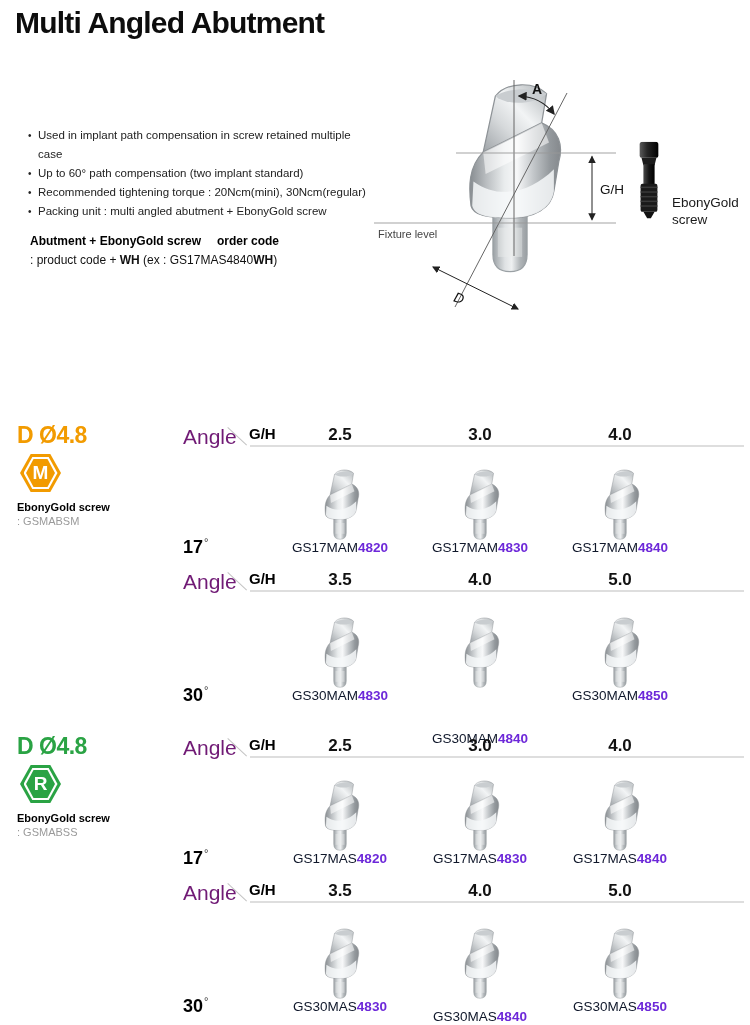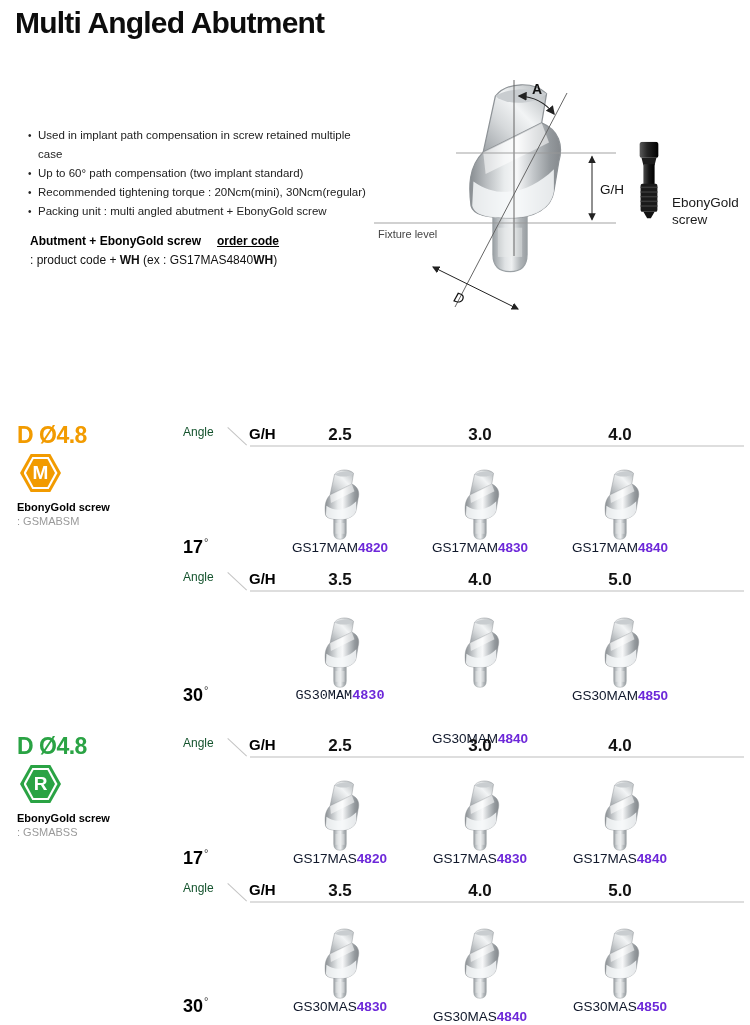--- a/index.html
+++ b/index.html
@@ -17,7 +17,7 @@
   .intro li::before{content:"•";position:absolute;left:0;top:0;font-size:10px;color:#222;}
   .order-code{margin-top:13px;margin-left:2px;}
   .oc-title{font-size:12px;font-weight:bold;color:#000;}
-  .oc-title .oc-right{margin-left:16px;text-decoration:underline;}
+  .oc-title .oc-right{margin-left:16px;}
   .oc-line{font-size:12px;margin-top:5px;color:#111;}
   .oc-line b{font-weight:bold;}
 

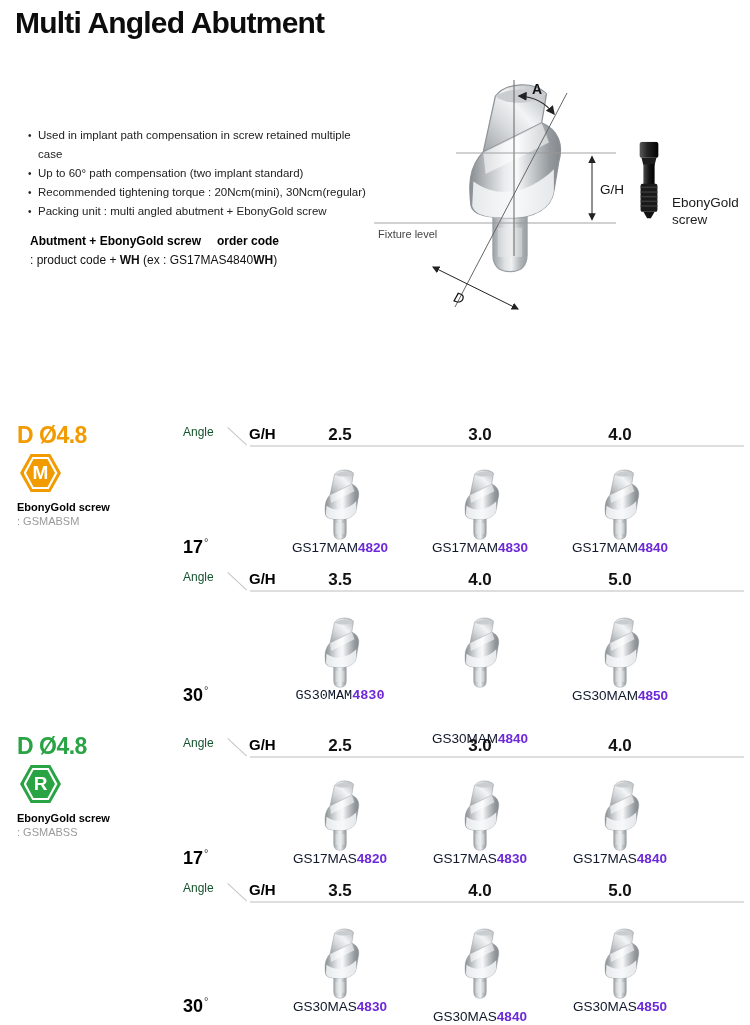--- a/index.html
+++ b/index.html
@@ -41,7 +41,7 @@
   .sec-screw-code{position:absolute;left:17px;top:93px;font-size:11px;color:#9a9a9a;}
 
   
-  .th-angle{position:absolute;left:183px;width:50px;font-size:12px;color:#14532d;}
+  .th-angle{position:absolute;left:183px;width:50px;font-size:21px;color:#701a75;}
   .th-gh{position:absolute;left:249px;font-size:15px;font-weight:bold;color:#000;}
   .th-diag{position:absolute;left:228px;width:26px;height:1px;background:#c4c4c4;
            transform:rotate(43deg);transform-origin:left top;}

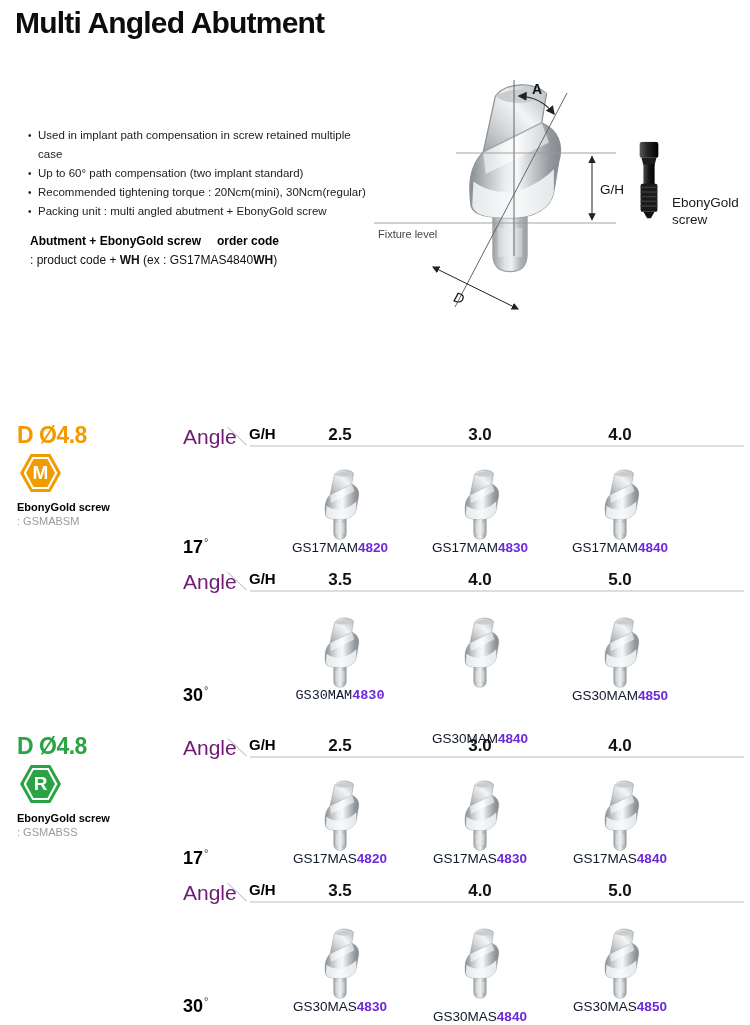--- a/index.html
+++ b/index.html
@@ -218,7 +218,7 @@
             <use href="#abut"></use>
           </svg>
         </div>
-        <div class="code-cell" style="top: 266px; left: 270px; font-family: Liberation Mono, monospace;"><span class="pfx">GS30MAM</span><b>4830</b></div>
+        <div class="code-cell" style="top: 266px; left: 270px;"><span class="pfx">GS30MAM</span><b>4830</b></div>
         <div class="cell-img" style="top: 190px; left: 410px;">
           <svg width="58" height="76" viewBox="0 0 64 84">
             <use href="#abut"></use>

